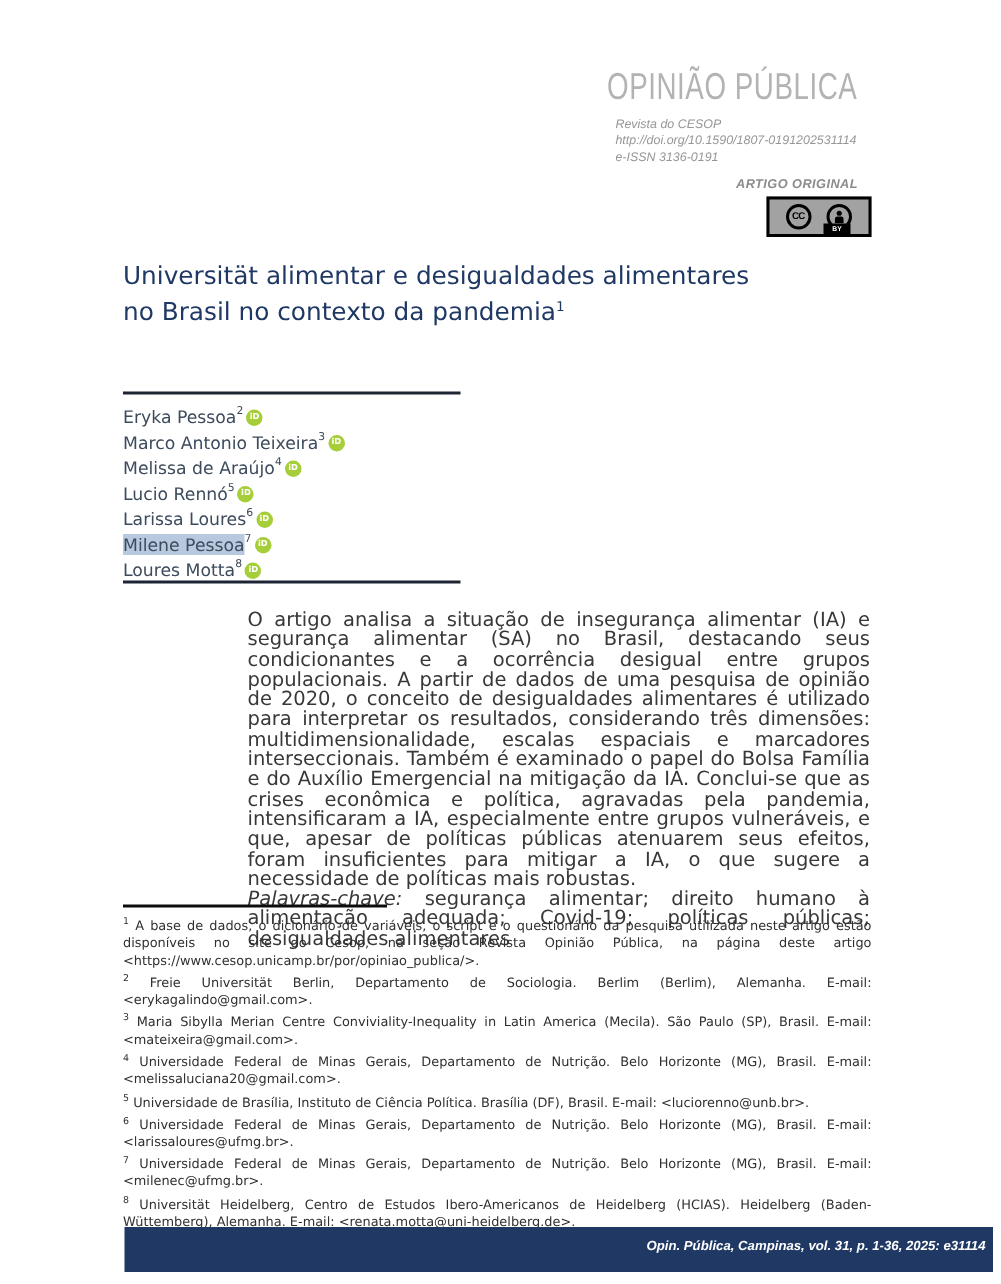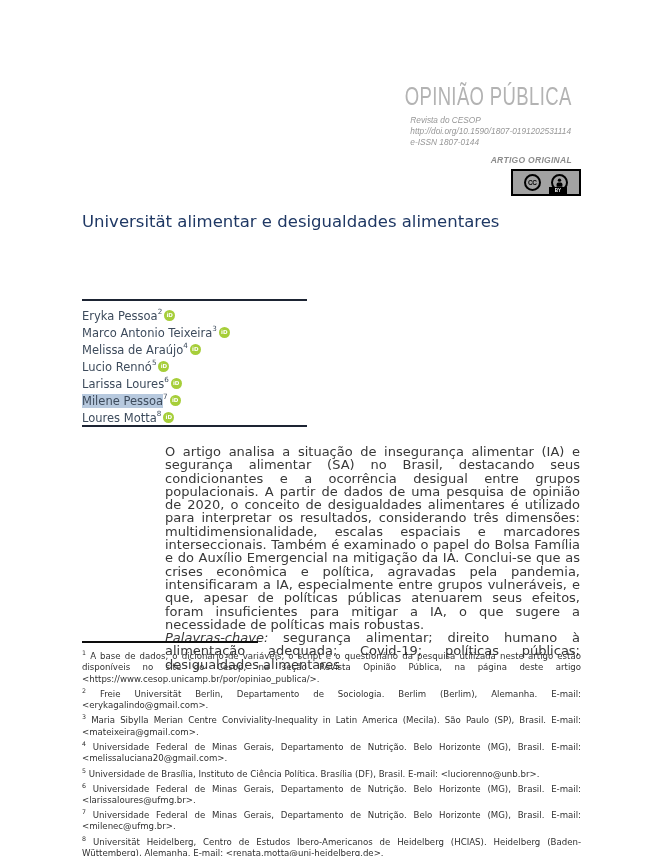--- a/index.html
+++ b/index.html
@@ -4,7 +4,7 @@
 <style>
   html,body{margin:0;padding:0;background:#ffffff;}
   body{width:667px;height:856px;position:relative;font-family:"DejaVu Sans",sans-serif;}
-  .page{position:absolute;inset:0;background:#fff;overflow:hidden;margin-top:38px;}
+  .page{position:absolute;inset:0;background:#fff;overflow:hidden;}
 
   
   .masthead{position:absolute;top:44px;right:95px;text-align:right;}

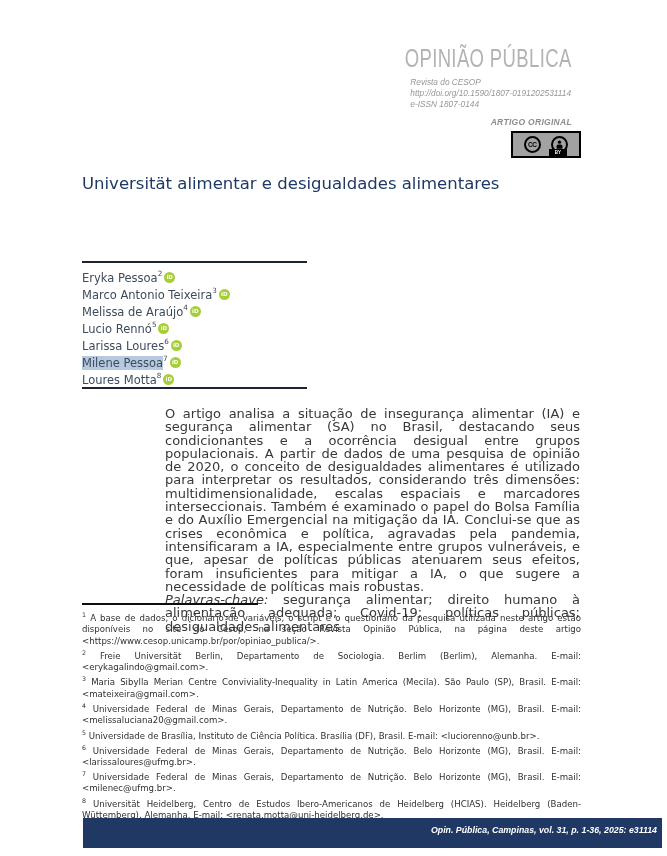--- a/index.html
+++ b/index.html
@@ -73,7 +73,7 @@
   <div class="meta-block">
     <div>Revista do CESOP</div>
     <div>http://doi.org/10.1590/1807-0191202531114</div>
-    <div>e-ISSN 1807-0144</div>
+    <div>e-ISSN 3136-0191</div>
   </div>
 
   <div class="article-type">ARTIGO ORIGINAL</div>

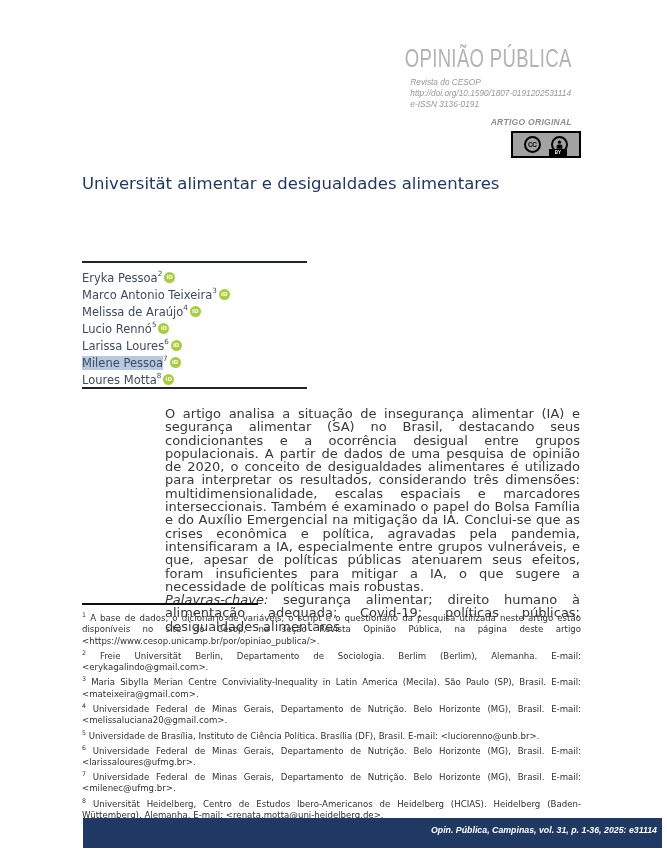--- a/index.html
+++ b/index.html
@@ -91,6 +91,7 @@
 
   <div class="title">
     <div>Universität alimentar e desigualdades alimentares</div>
+    <div><span>no Brasil no contexto da pandemia</span><sup>1</sup></div>
   </div>
 
   <div class="authors">

